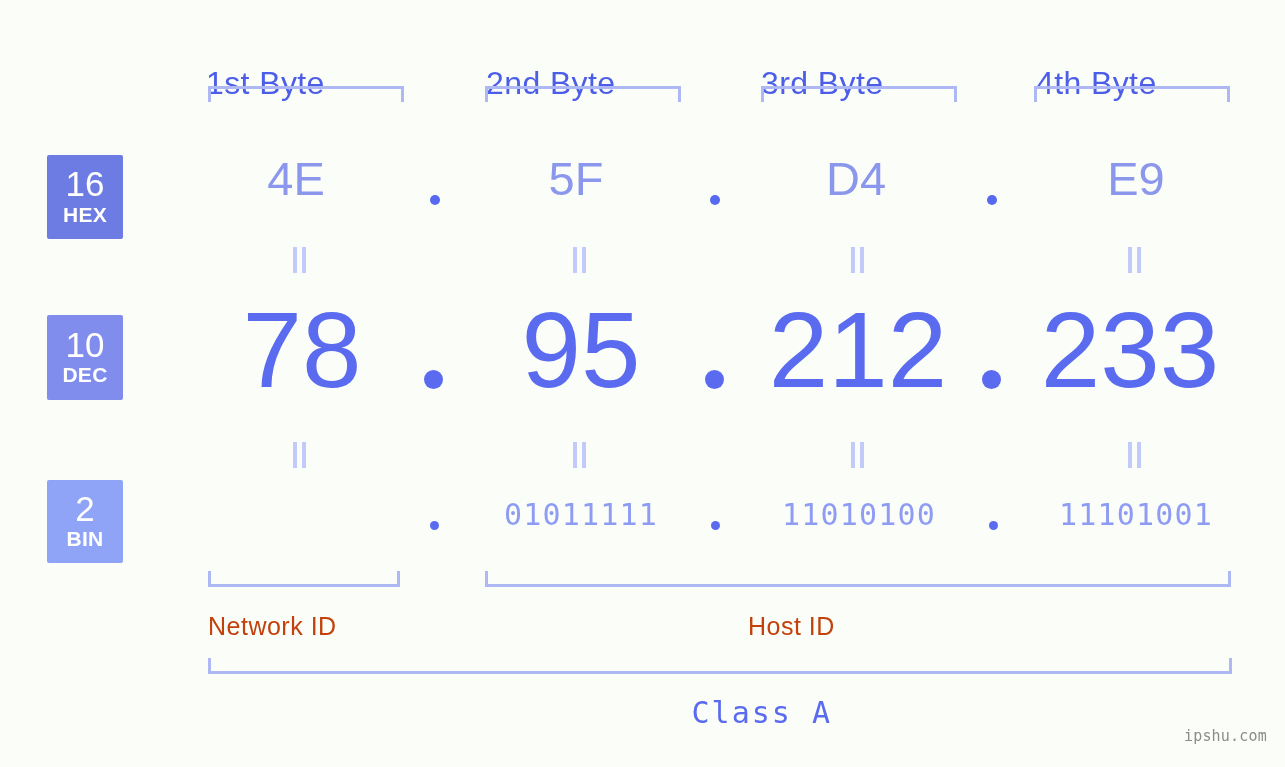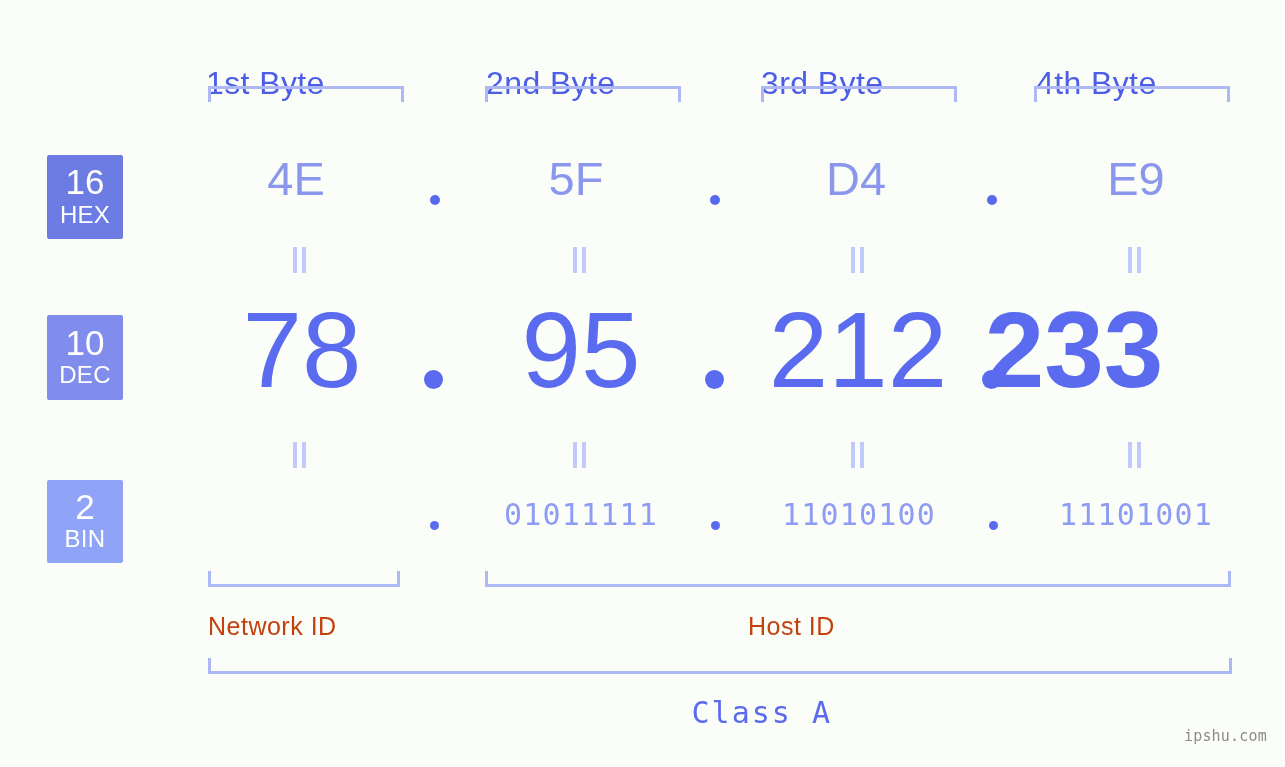--- a/index.html
+++ b/index.html
@@ -73,8 +73,8 @@
     line-height: 1.02;
   }
   .badge .abbr {
-    font-size: 24px;
-    font-weight: 400;
+    font-size: 21px;
+    font-weight: 700;
     line-height: 1.25;
     letter-spacing: 0.3px;
   }

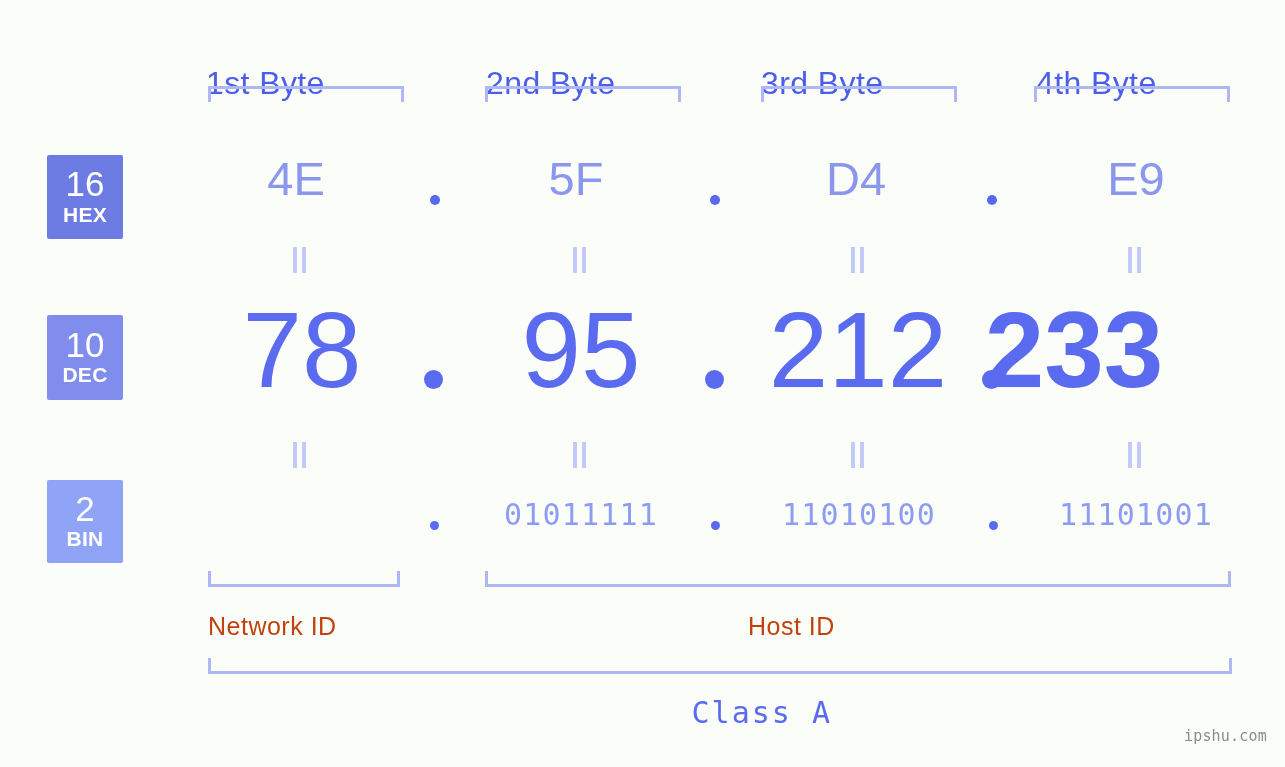--- a/index.html
+++ b/index.html
@@ -254,7 +254,7 @@
   <div class="dec-dot" style="left:705px;"></div>
   <div class="dec-val" style="left:752px; width:212px;">212</div>
   <div class="dec-dot" style="left:982px;"></div>
-  <div class="dec-val" style="left:968px; width:212px;font-weight:bold;">233</div>
+  <div class="dec-val" style="left:1024px; width:212px;">233</div>
 
   <div class="eqmark" style="left:293px; top:442px;">
       <i></i>

